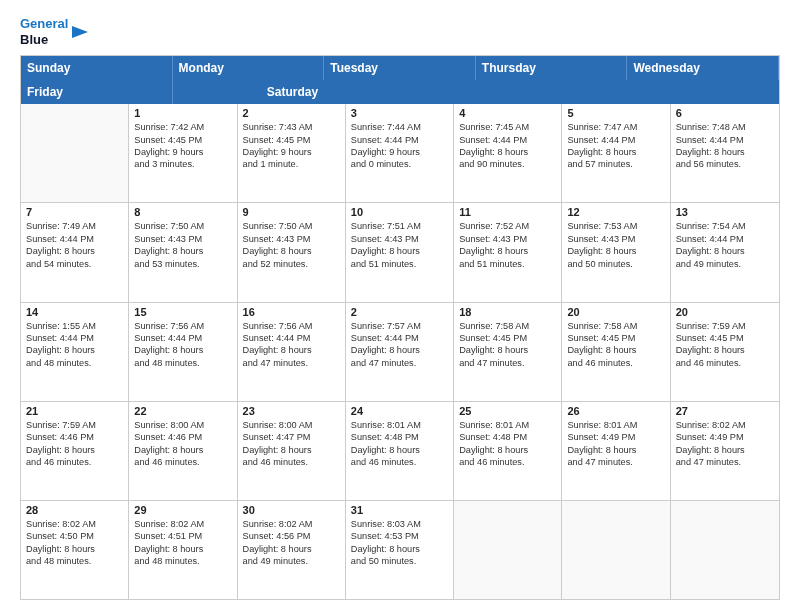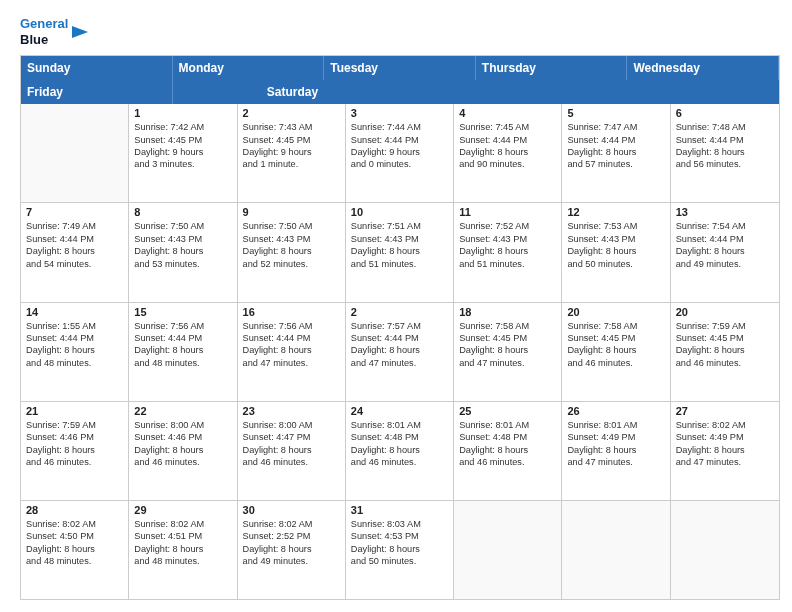--- a/index.html
+++ b/index.html
@@ -350,7 +350,7 @@
           <div class="cal-cell">
             <div class="day-num">30</div>
             <div class="cell-line">Sunrise: 8:02 AM</div>
-            <div class="cell-line">Sunset: 2:52 PM</div>
+            <div class="cell-line">Sunset: 4:56 PM</div>
             <div class="cell-line">Daylight: 8 hours</div>
             <div class="cell-line">and 49 minutes.</div>
           </div>

